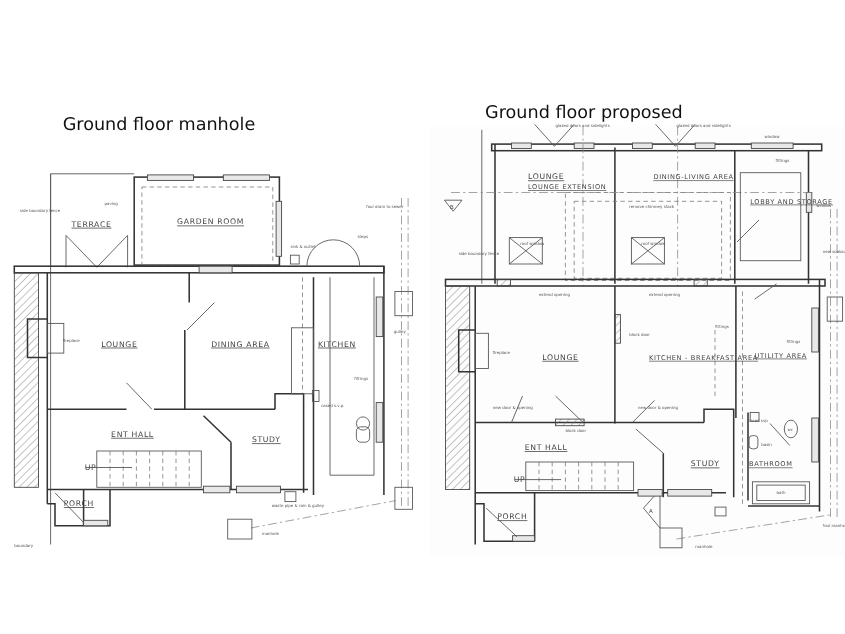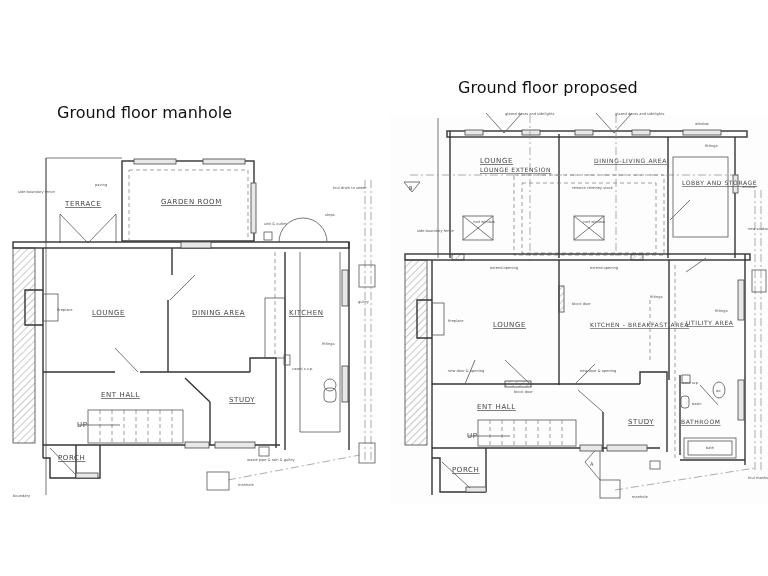--- a/index.html
+++ b/index.html
@@ -6,7 +6,7 @@
     body { width: 768px; height: 576px; position: relative; overflow: hidden; font-family: "DejaVu Sans", sans-serif; }
     .title { position: absolute; font-size: 16px; color: #111; white-space: nowrap; }
     #t-existing { left: 57px; top: 103px; }
-    #t-proposed { left: 441px; top: 78px; margin-left: 17px; }
+    #t-proposed { left: 441px; top: 92px; }
     svg { position: absolute; left: 0; top: 0; }
     .wall { fill: none; stroke: #333; stroke-width: 1.4; }
     .thin { fill: none; stroke: #555; stroke-width: 0.8; }

